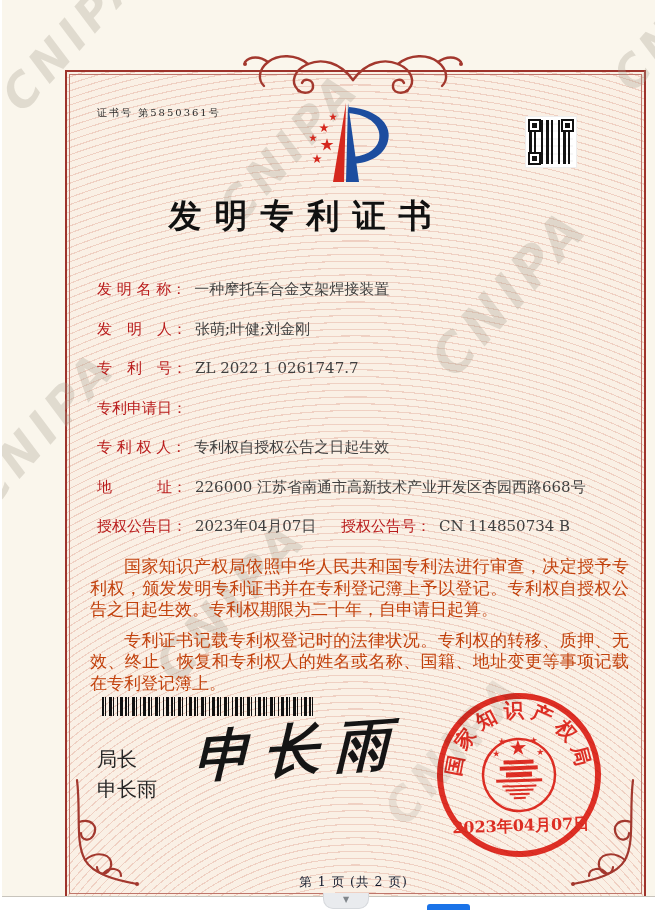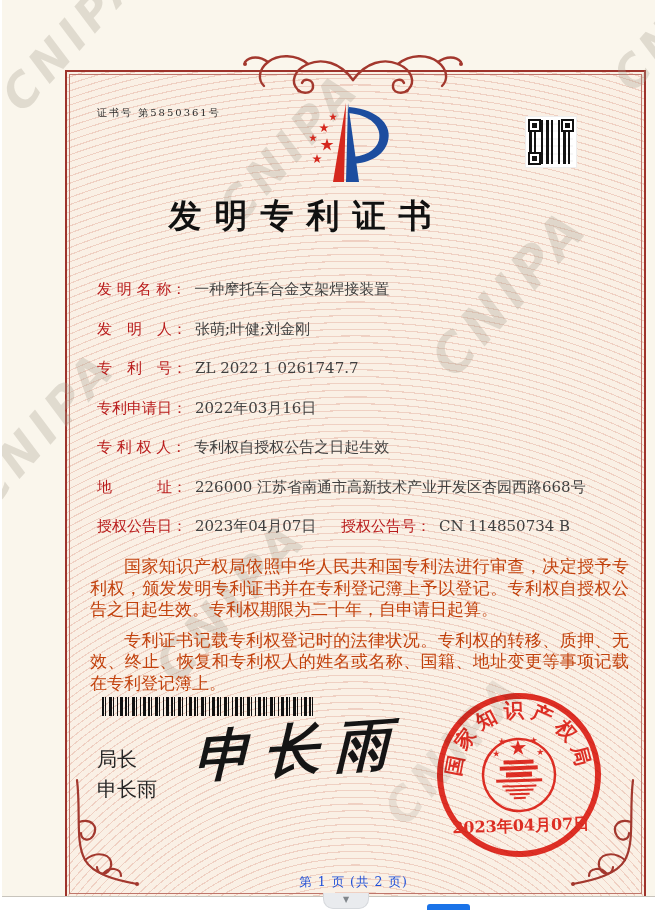--- a/index.html
+++ b/index.html
@@ -203,7 +203,6 @@
     </div>
     <div class="row">
       <span class="flabel">专利申请日：</span>
-      <span class="fvalue">2022年03月16日</span>
     </div>
     <div class="row">
       <span class="flabel">专 利 权 人：</span>

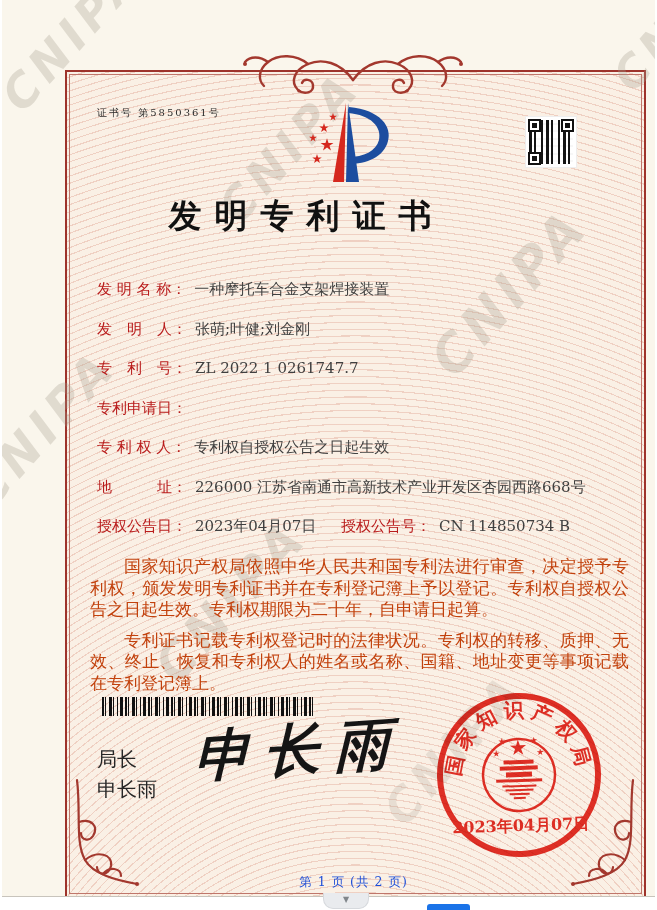--- a/index.html
+++ b/index.html
@@ -96,7 +96,7 @@
   
   .footer {
     position:absolute; left:63px; width:577px; top:874px;
-    text-align:center; font-size:12.5px; color:#1d4ed8; letter-spacing:1px;
+    text-align:center; font-size:12.5px; color:#0f172a; letter-spacing:1px;
   }
   
   .orn { position:absolute; pointer-events:none; }

